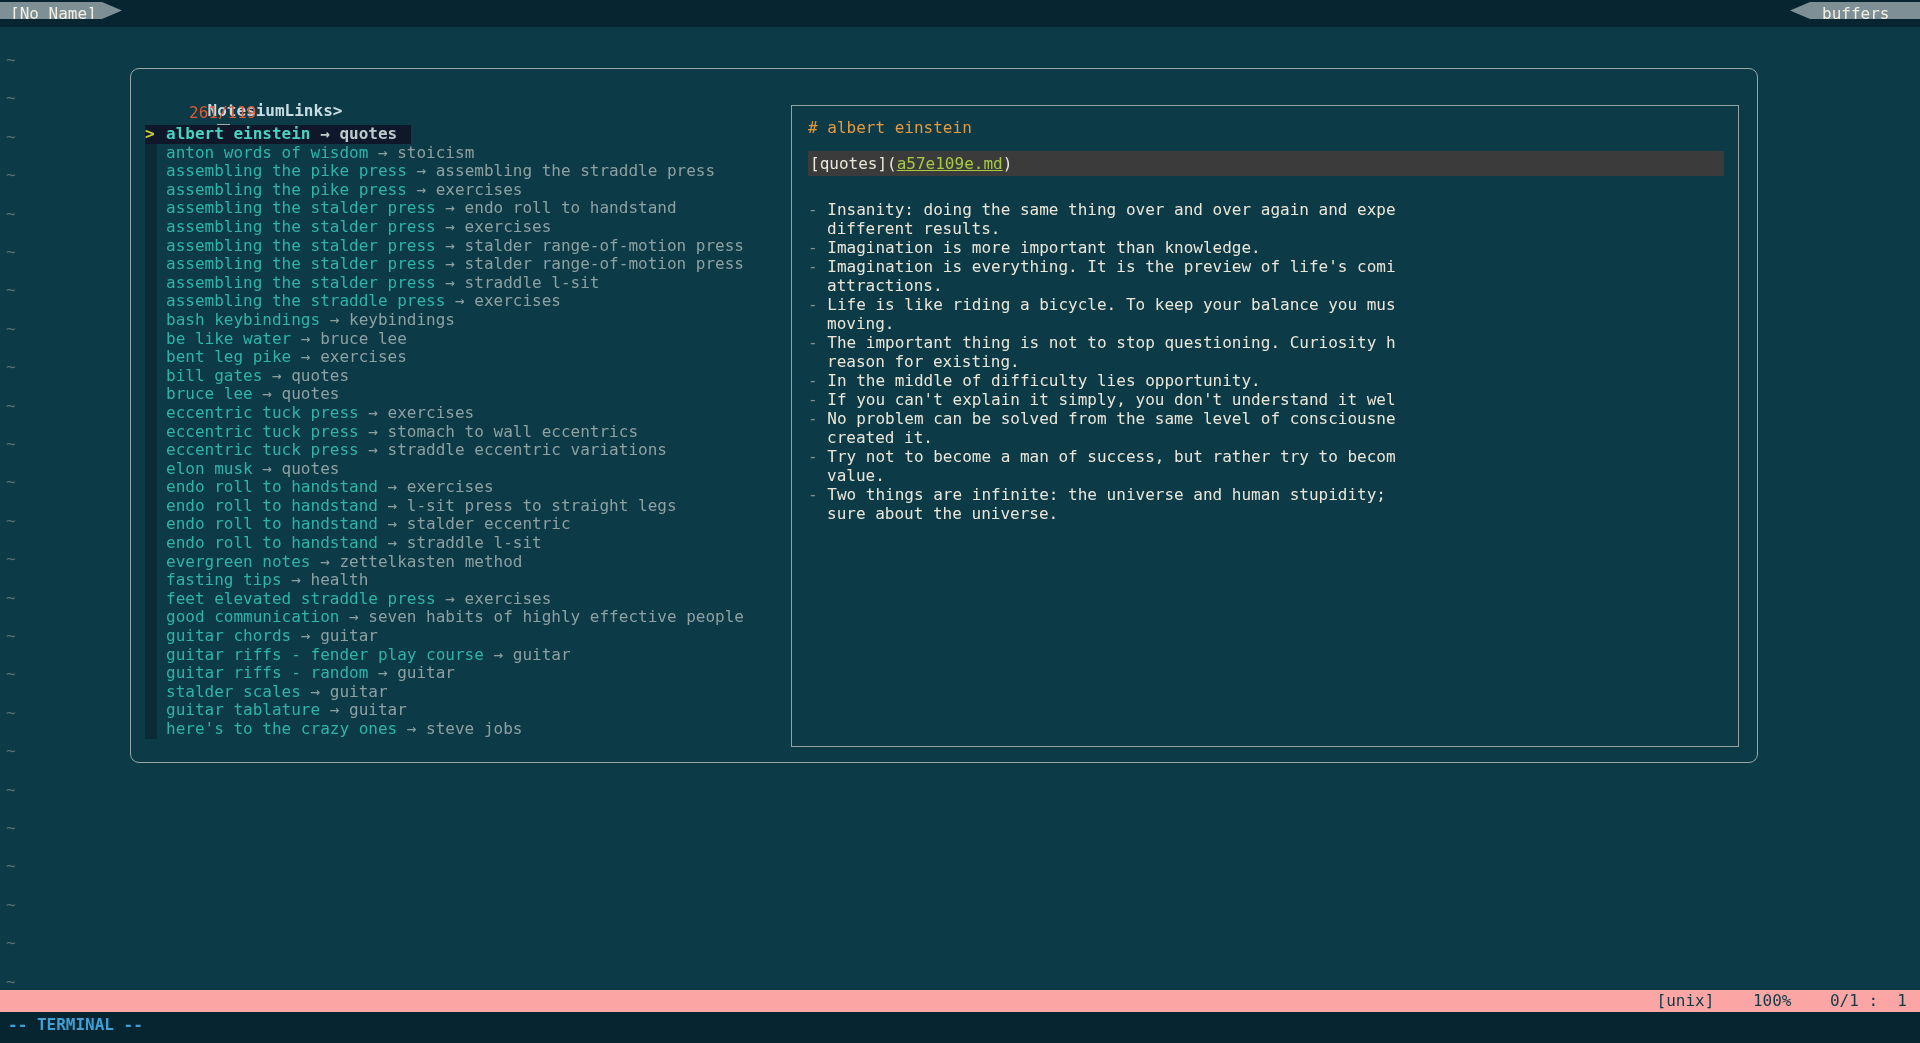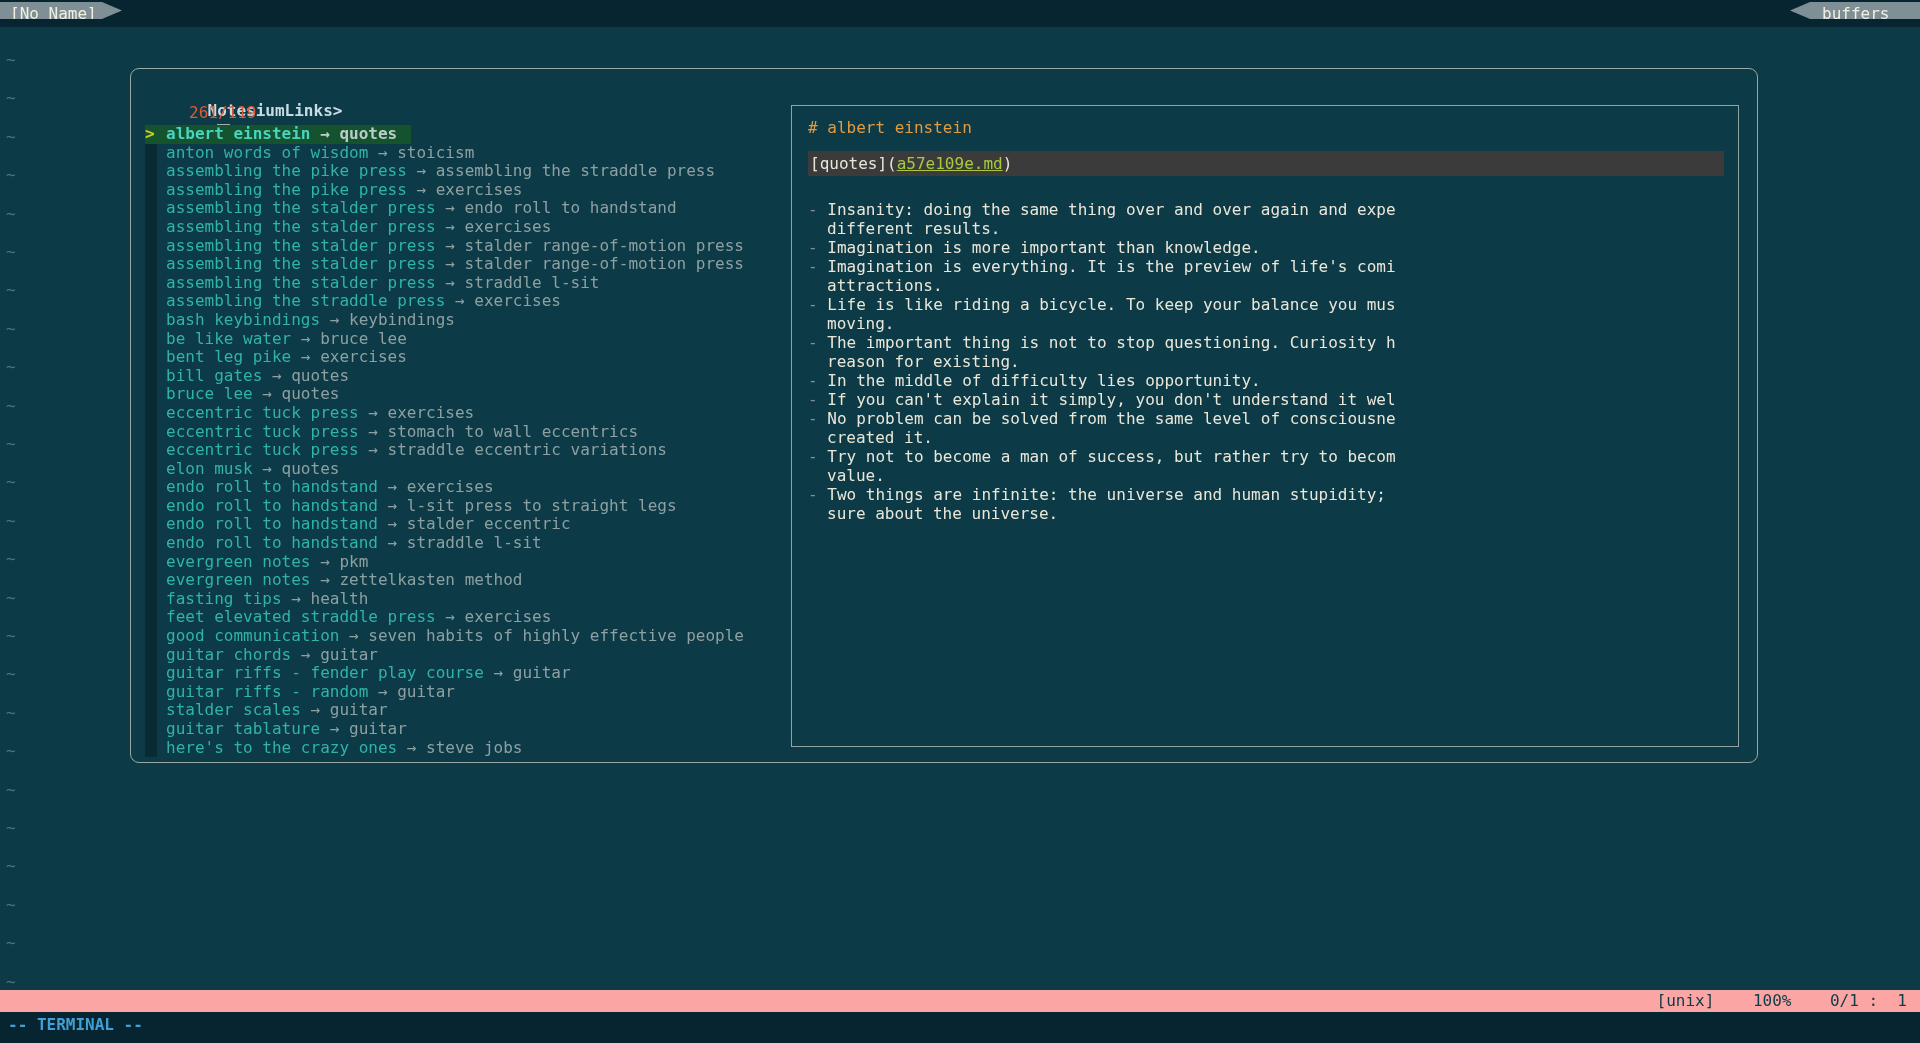--- a/index.html
+++ b/index.html
@@ -37,7 +37,7 @@
   .txt{padding-left:9px}
   .src{color:#2fb4a7}
   .tgt{color:#8da0a2}
-  .row.sel .cell{background:#14532d;padding-right:14px}
+  .row.sel .cell{background:#0f172a;padding-right:14px}
   .row.sel .gut{background:transparent}
   .row.sel .src{color:#49d3c3;font-weight:bold}
   .row.sel .tgt{color:#bccbcb;font-weight:bold}

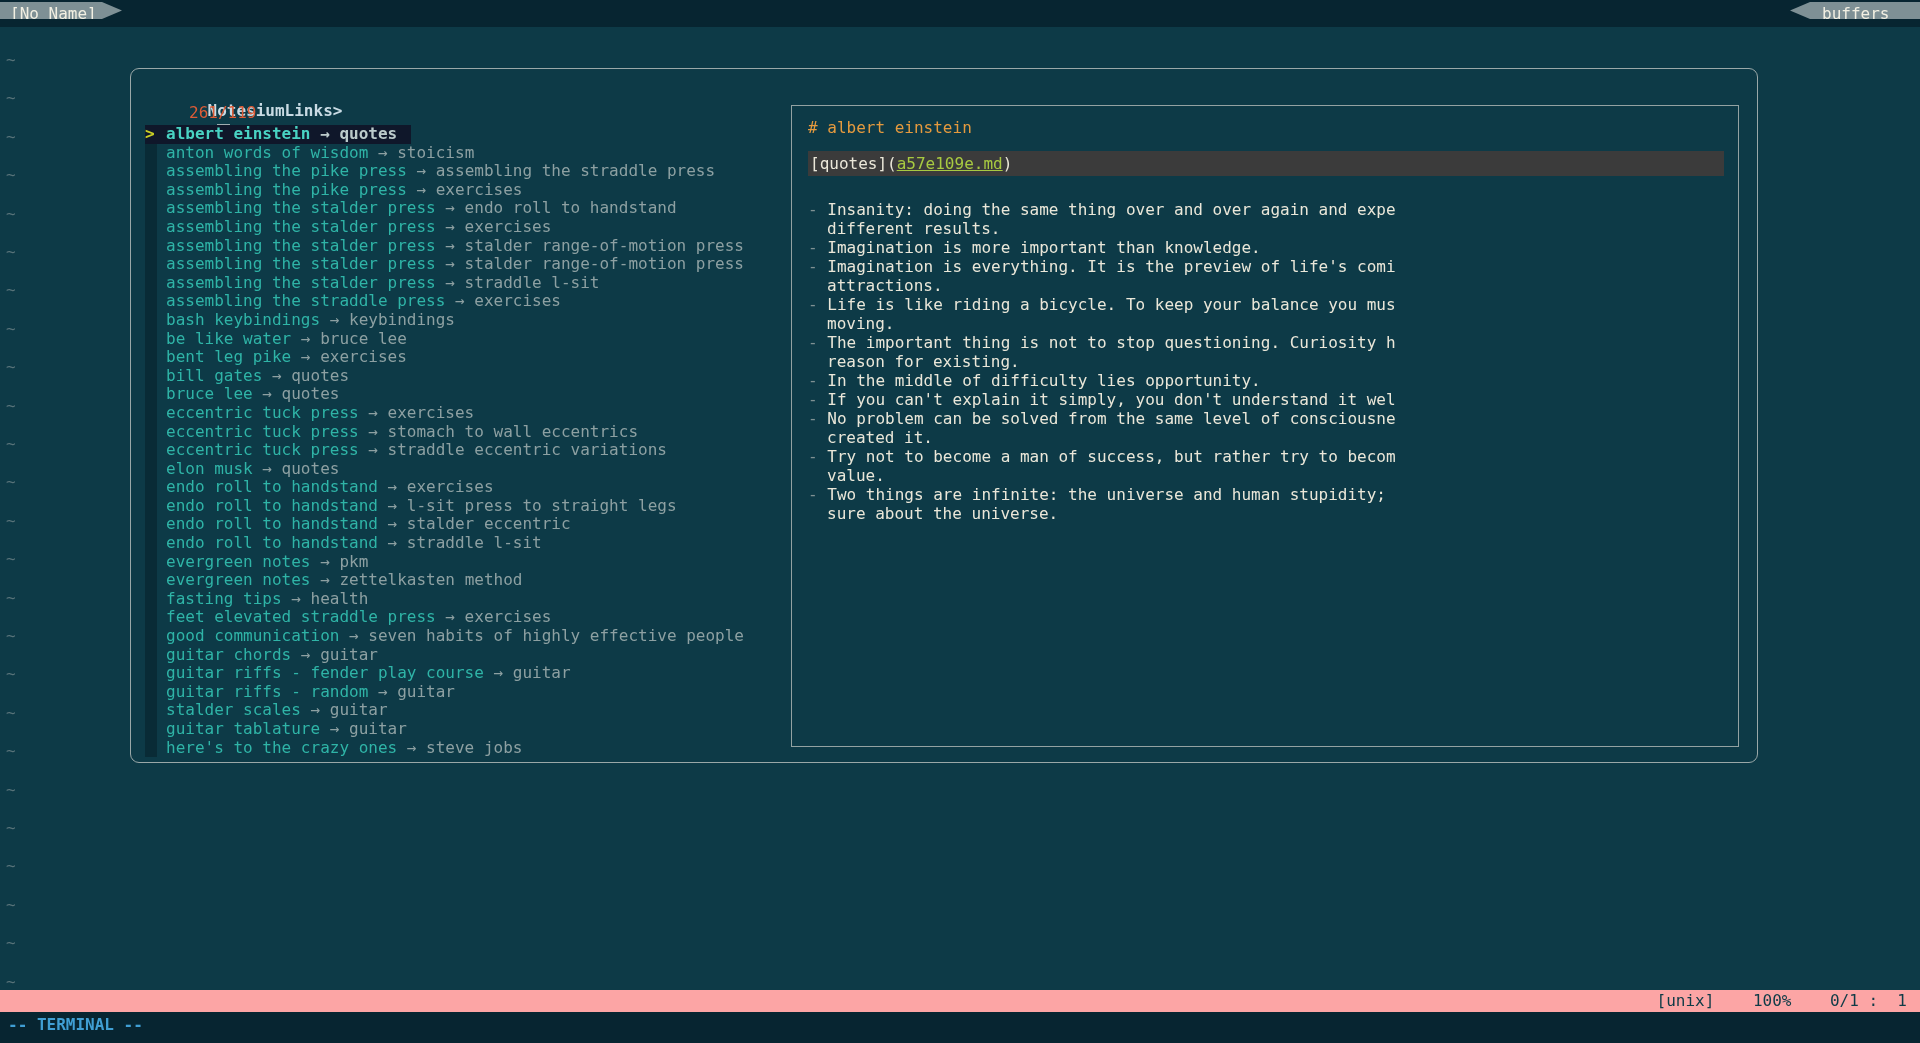--- a/index.html
+++ b/index.html
@@ -130,7 +130,6 @@
       <div class="row"><span class="cell"><span class="gut"></span><span class="txt"><span class="src">endo roll to handstand</span><span class="tgt"> → l-sit press to straight legs</span></span></span></div>
       <div class="row"><span class="cell"><span class="gut"></span><span class="txt"><span class="src">endo roll to handstand</span><span class="tgt"> → stalder eccentric</span></span></span></div>
       <div class="row"><span class="cell"><span class="gut"></span><span class="txt"><span class="src">endo roll to handstand</span><span class="tgt"> → straddle l-sit</span></span></span></div>
-      <div class="row"><span class="cell"><span class="gut"></span><span class="txt"><span class="src">evergreen notes</span><span class="tgt"> → pkm</span></span></span></div>
       <div class="row"><span class="cell"><span class="gut"></span><span class="txt"><span class="src">evergreen notes</span><span class="tgt"> → zettelkasten method</span></span></span></div>
       <div class="row"><span class="cell"><span class="gut"></span><span class="txt"><span class="src">fasting tips</span><span class="tgt"> → health</span></span></span></div>
       <div class="row"><span class="cell"><span class="gut"></span><span class="txt"><span class="src">feet elevated straddle press</span><span class="tgt"> → exercises</span></span></span></div>

